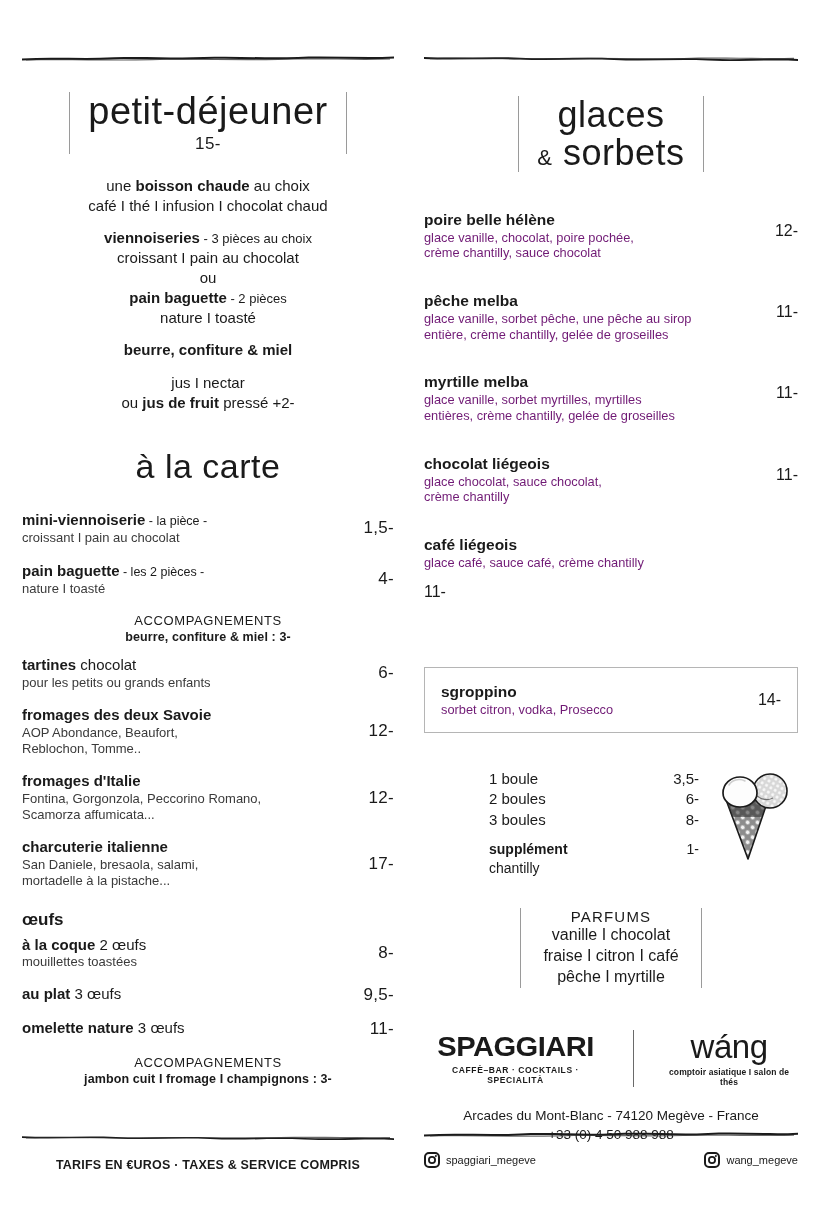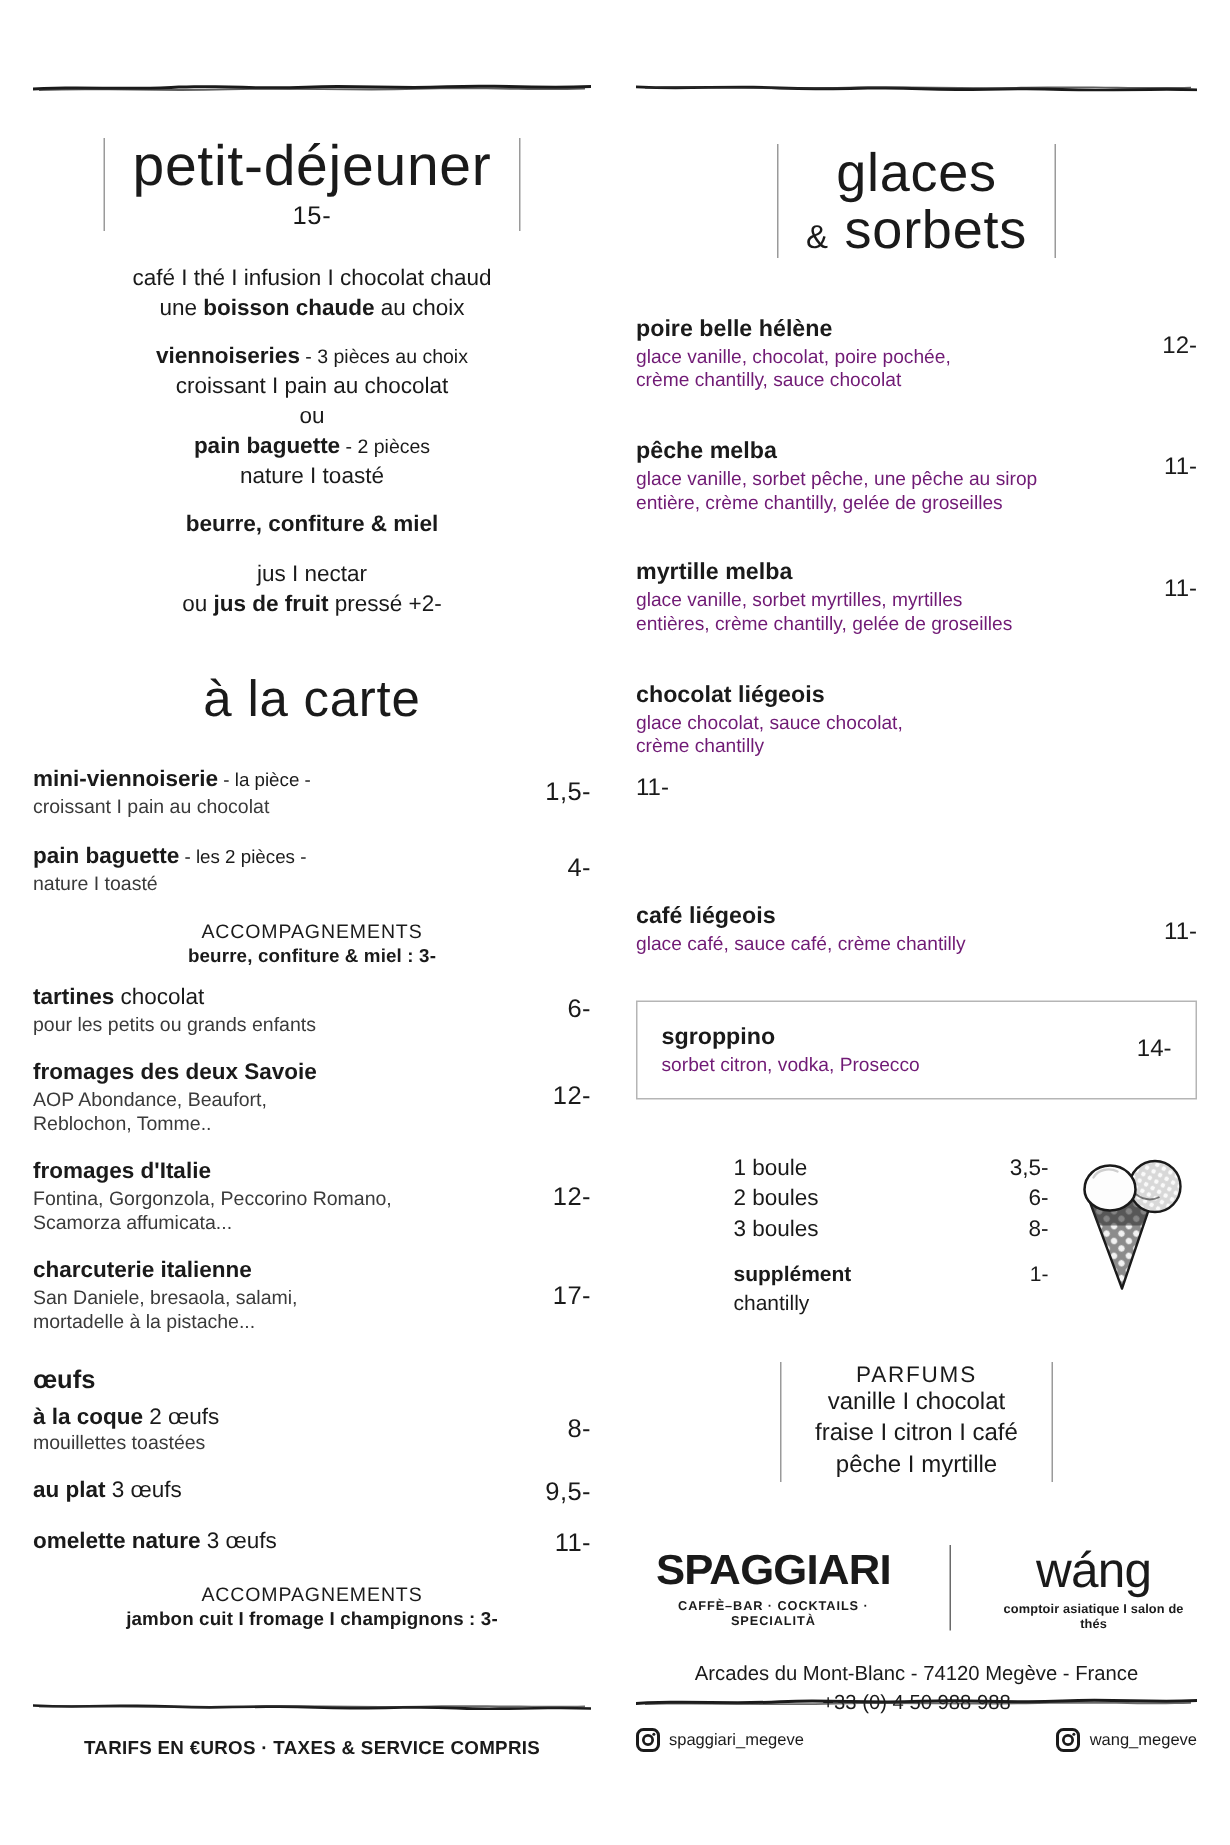--- a/index.html
+++ b/index.html
@@ -148,8 +148,8 @@
     </div>
 
     <div class="prose" id="breakfast-prose" style="margin-top:22px;">
+        <p><span>une </span><b>boisson chaude</b><span> au choix</span></p>
         <p><span>café I thé I infusion I chocolat chaud</span></p>
-        <p><span>une </span><b>boisson chaude</b><span> au choix</span></p>
         <div class="gap"></div>
         <p><b>viennoiseries</b><span class="sm"> - 3 pièces au choix</span></p>
         <p><span>croissant I pain au chocolat</span></p>

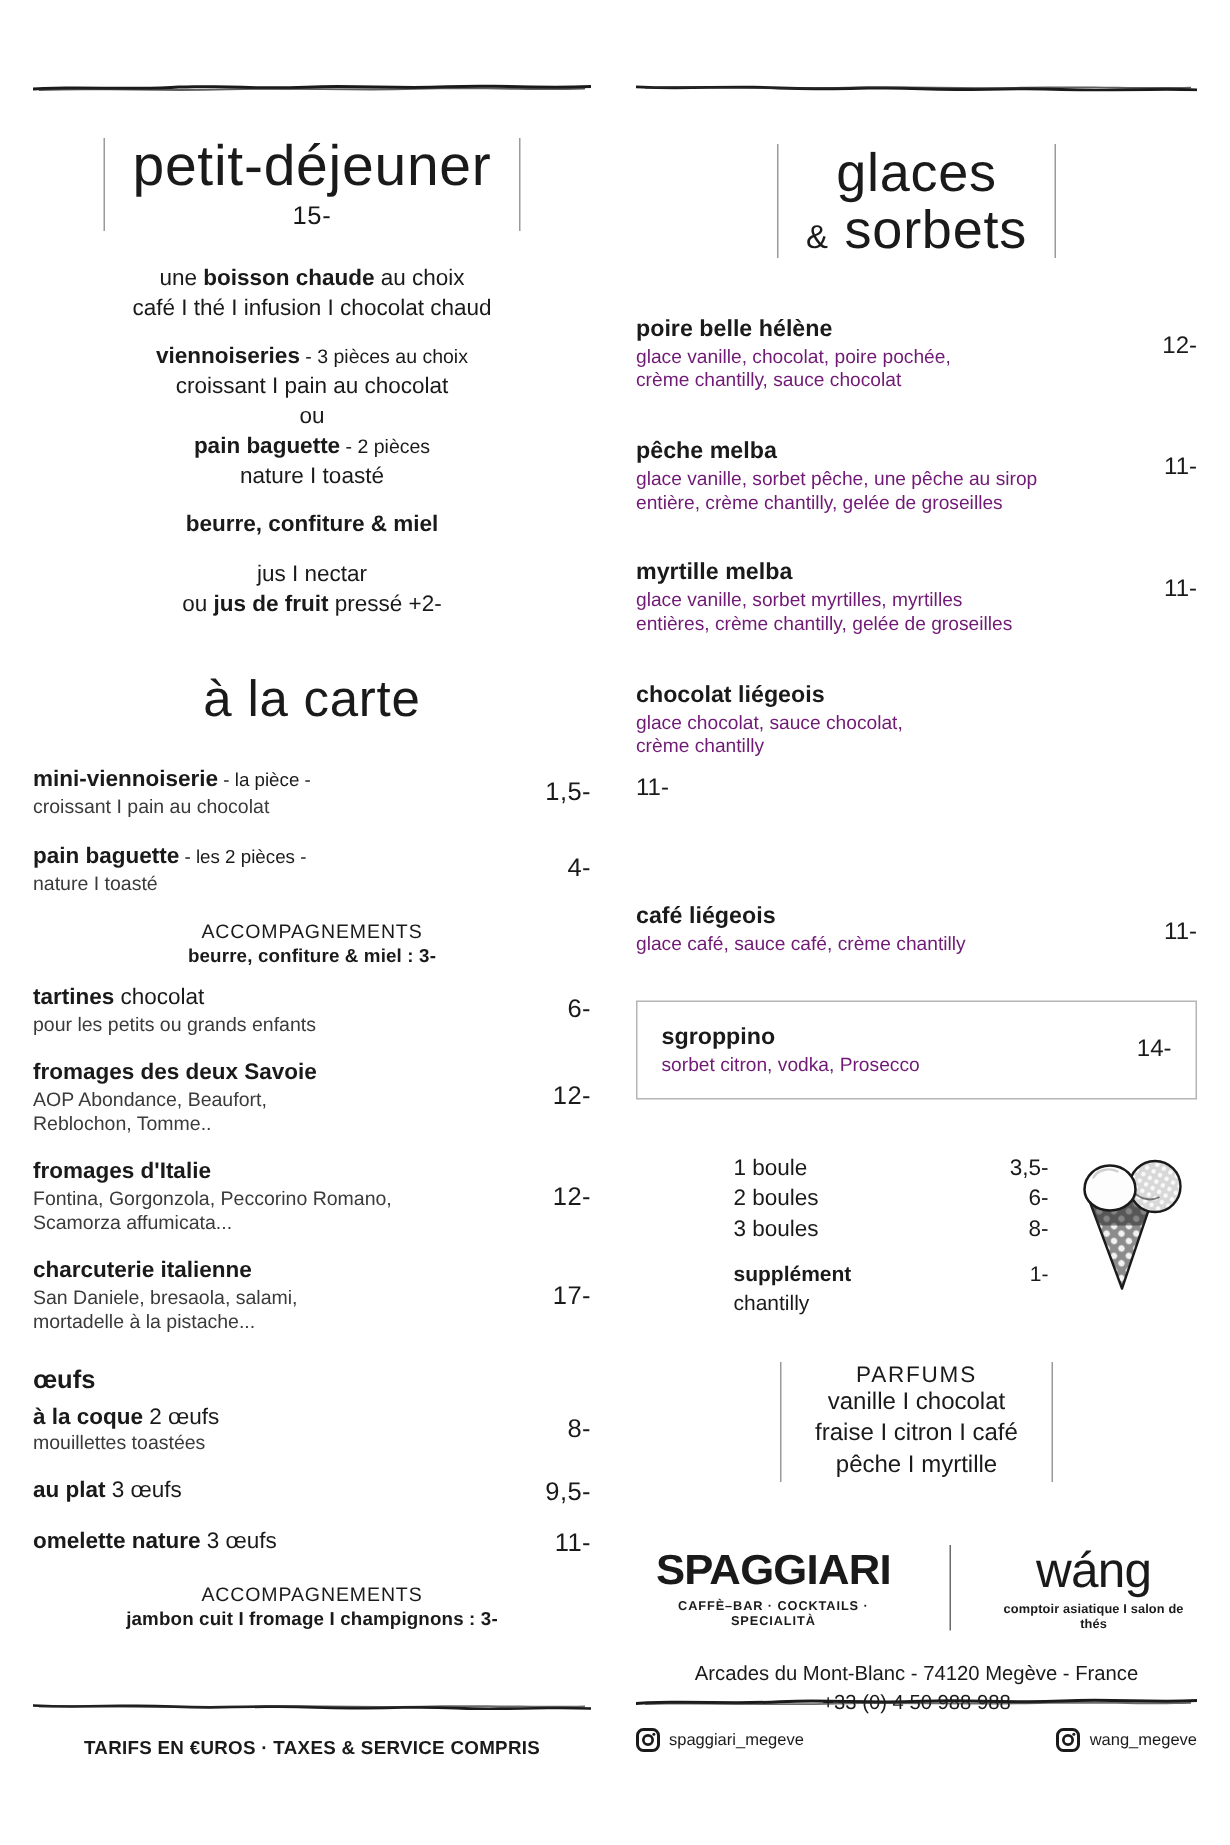--- a/index.html
+++ b/index.html
@@ -283,7 +283,7 @@
           </div>
           <div class="pr">11-</div>
         </div>
-        <div class="gitem" style="margin-bottom: 30px; flex-direction: column;">
+        <div class="gitem" style="margin-bottom: 30px;">
           <div class="txt">
             <div class="gnm">chocolat liégeois</div>
             <div class="gdesc">glace chocolat, sauce chocolat,<br>crème chantilly</div>

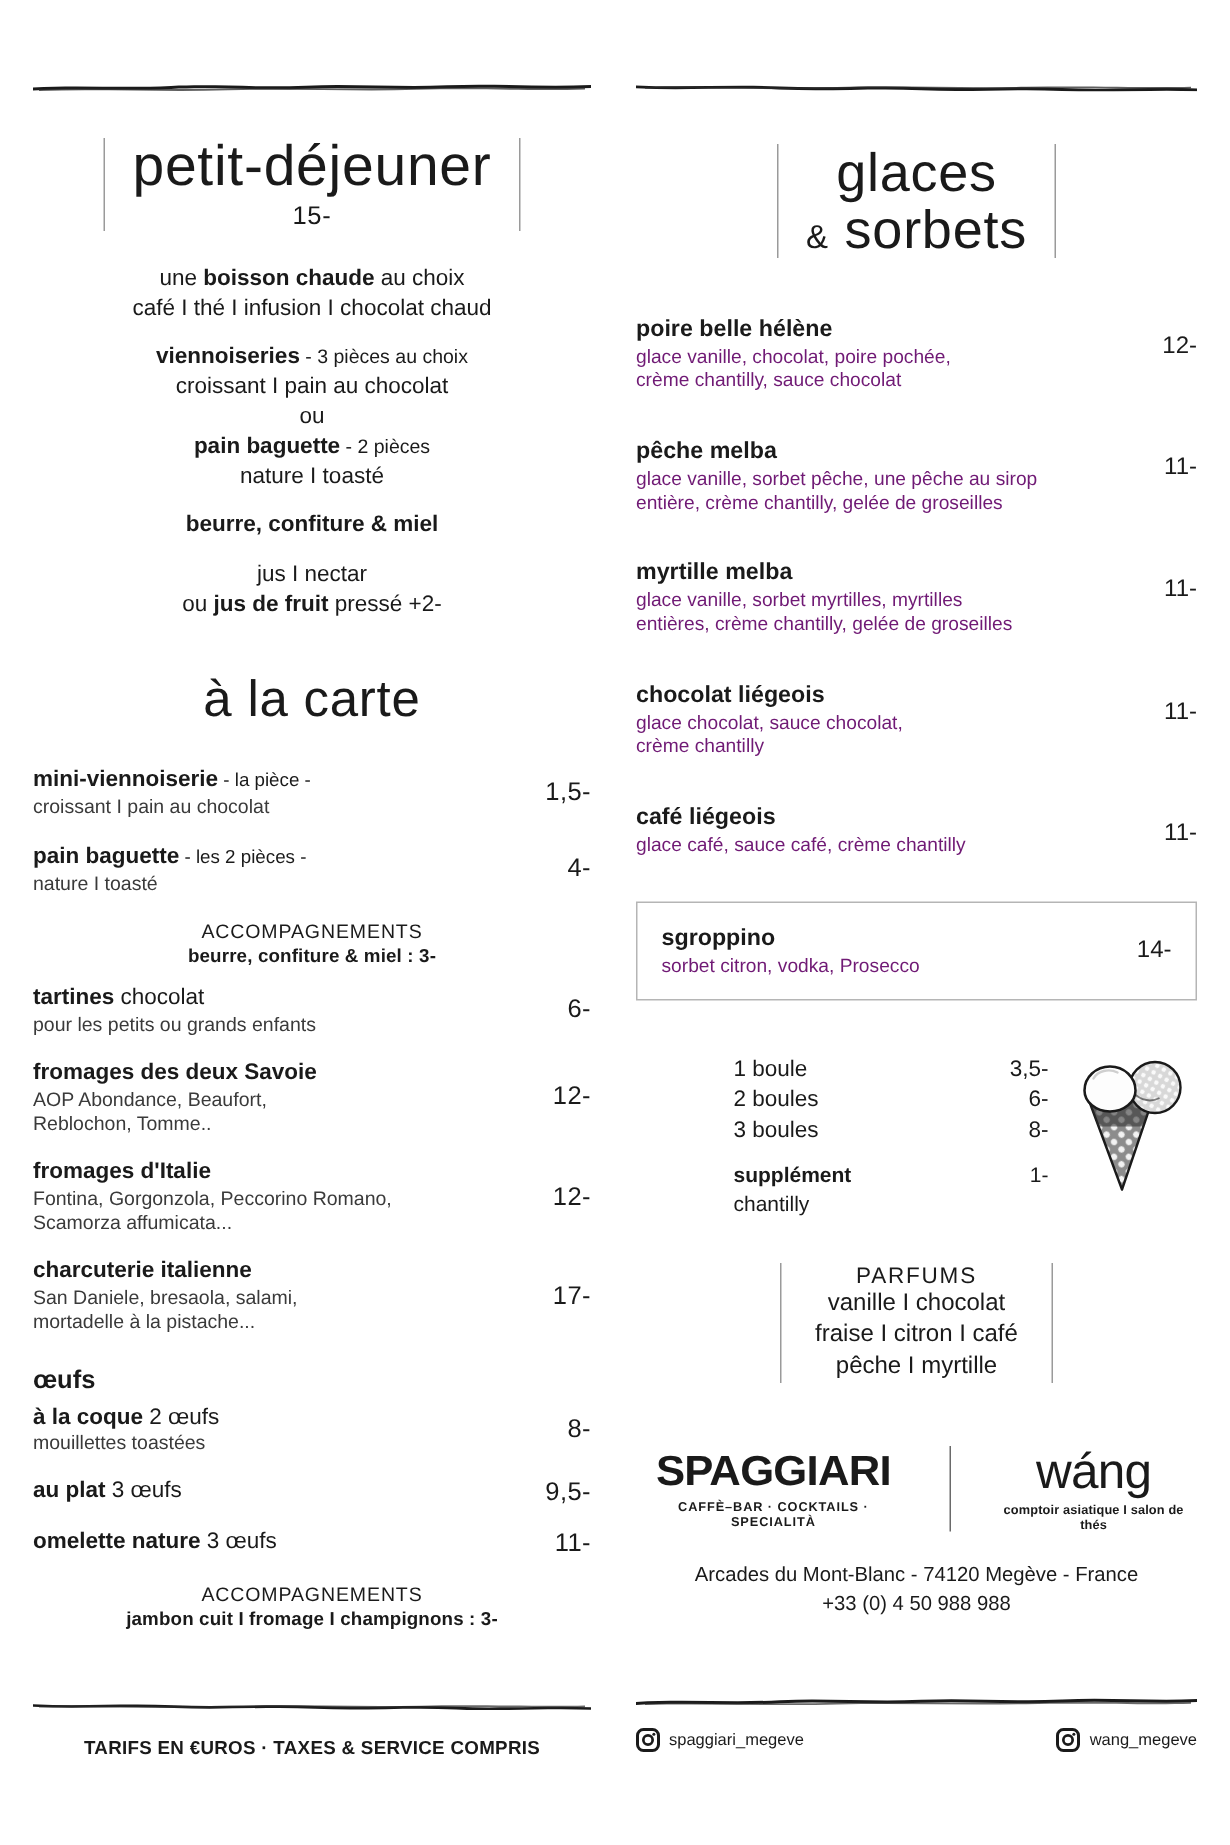--- a/index.html
+++ b/index.html
@@ -290,7 +290,7 @@
           </div>
           <div class="pr">11-</div>
         </div>
-        <div class="gitem" style="margin-bottom: 30px;">
+        <div class="gitem" style="margin-bottom: 30px; flex-direction: column;">
           <div class="txt">
             <div class="gnm">café liégeois</div>
             <div class="gdesc">glace café, sauce café, crème chantilly</div>

